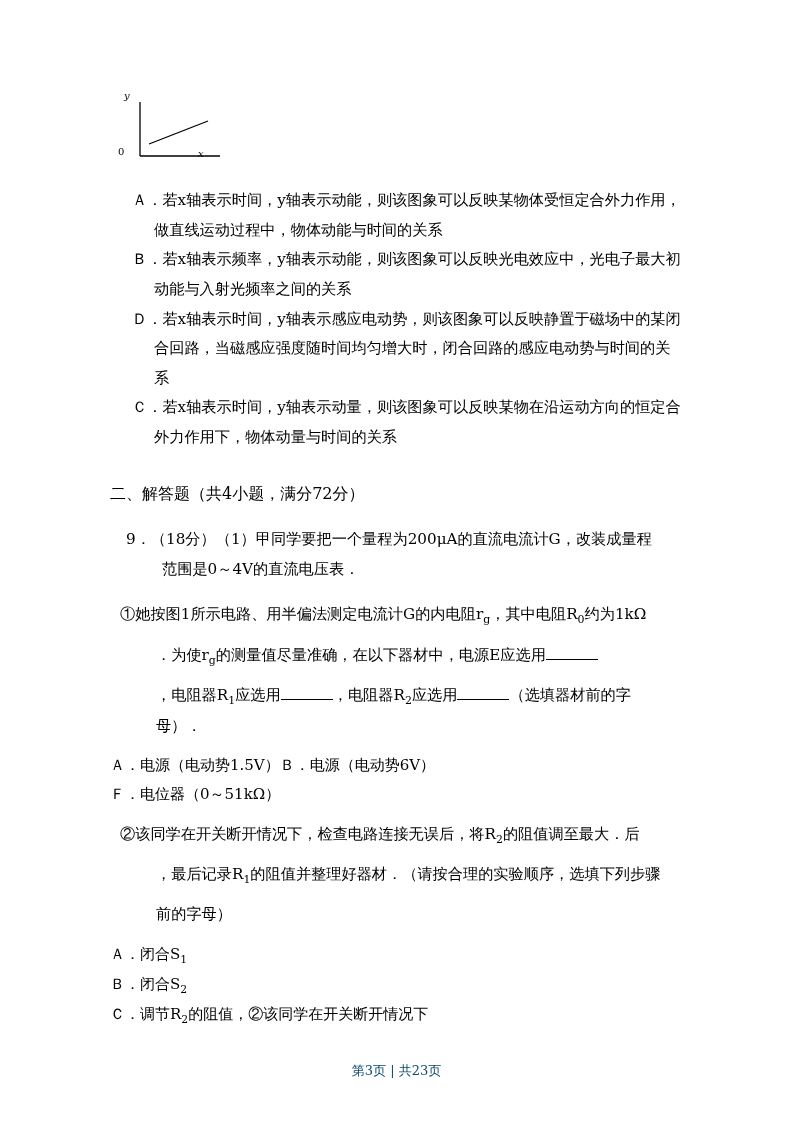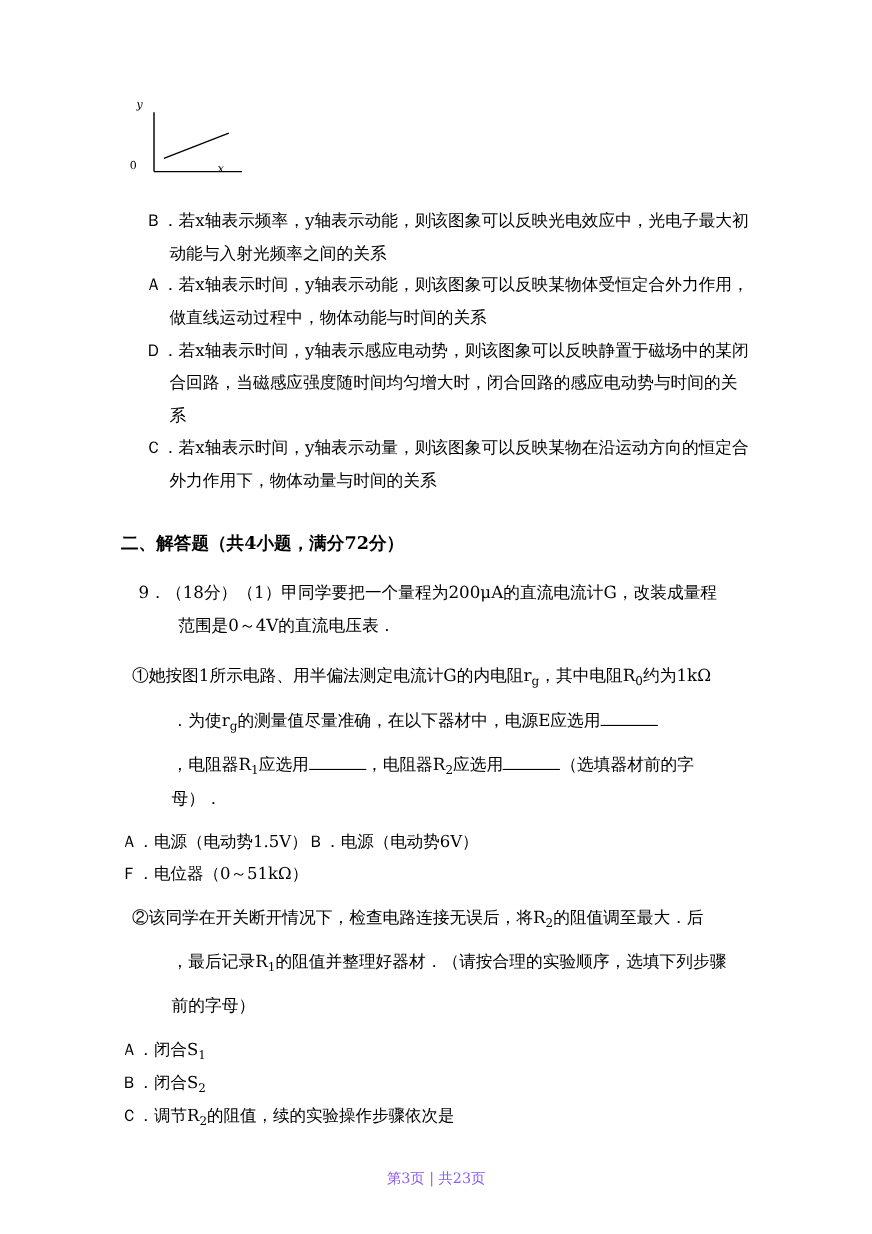--- a/index.html
+++ b/index.html
@@ -135,8 +135,8 @@
     <span class="axis-origin">0</span>
   </div>
 
+  <p class="opt">Ａ．若x轴表示时间，y轴表示动能，则该图象可以反映某物体受恒定合外力作用，做直线运动过程中，物体动能与时间的关系</p>
   <p class="opt">Ｂ．若x轴表示频率，y轴表示动能，则该图象可以反映光电效应中，光电子最大初动能与入射光频率之间的关系</p>
-  <p class="opt">Ａ．若x轴表示时间，y轴表示动能，则该图象可以反映某物体受恒定合外力作用，做直线运动过程中，物体动能与时间的关系</p>
   <p class="opt">Ｄ．若x轴表示时间，y轴表示感应电动势，则该图象可以反映静置于磁场中的某闭合回路，当磁感应强度随时间均匀增大时，闭合回路的感应电动势与时间的关系</p>
   <p class="opt">Ｃ．若x轴表示时间，y轴表示动量，则该图象可以反映某物在沿运动方向的恒定合外力作用下，物体动量与时间的关系</p>
 

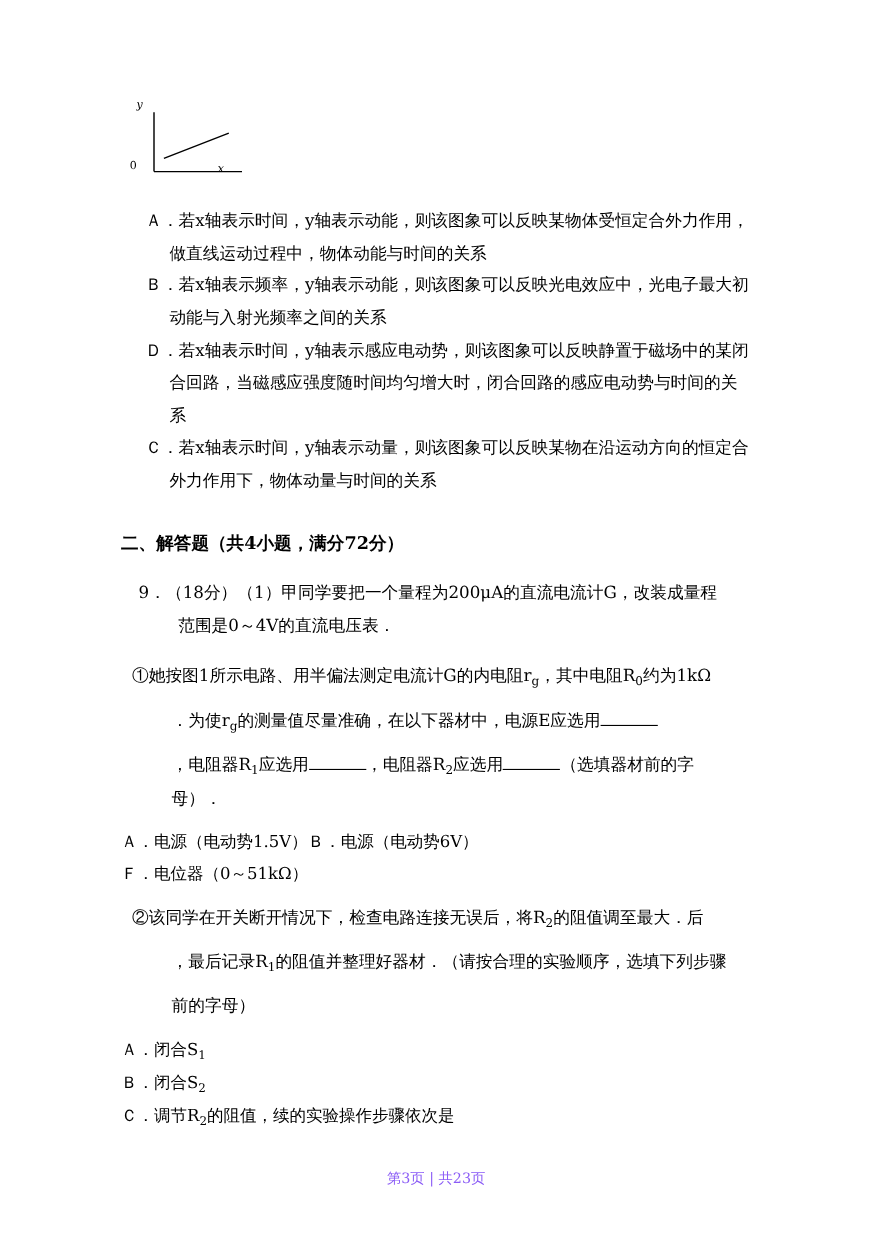--- a/index.html
+++ b/index.html
@@ -68,7 +68,7 @@
   }
   .section-title {
     font-size: 16px;
-    font-weight: bold;
+    font-weight: normal;
     margin: 26px 0 0 0;
     line-height: 1.9;
   }

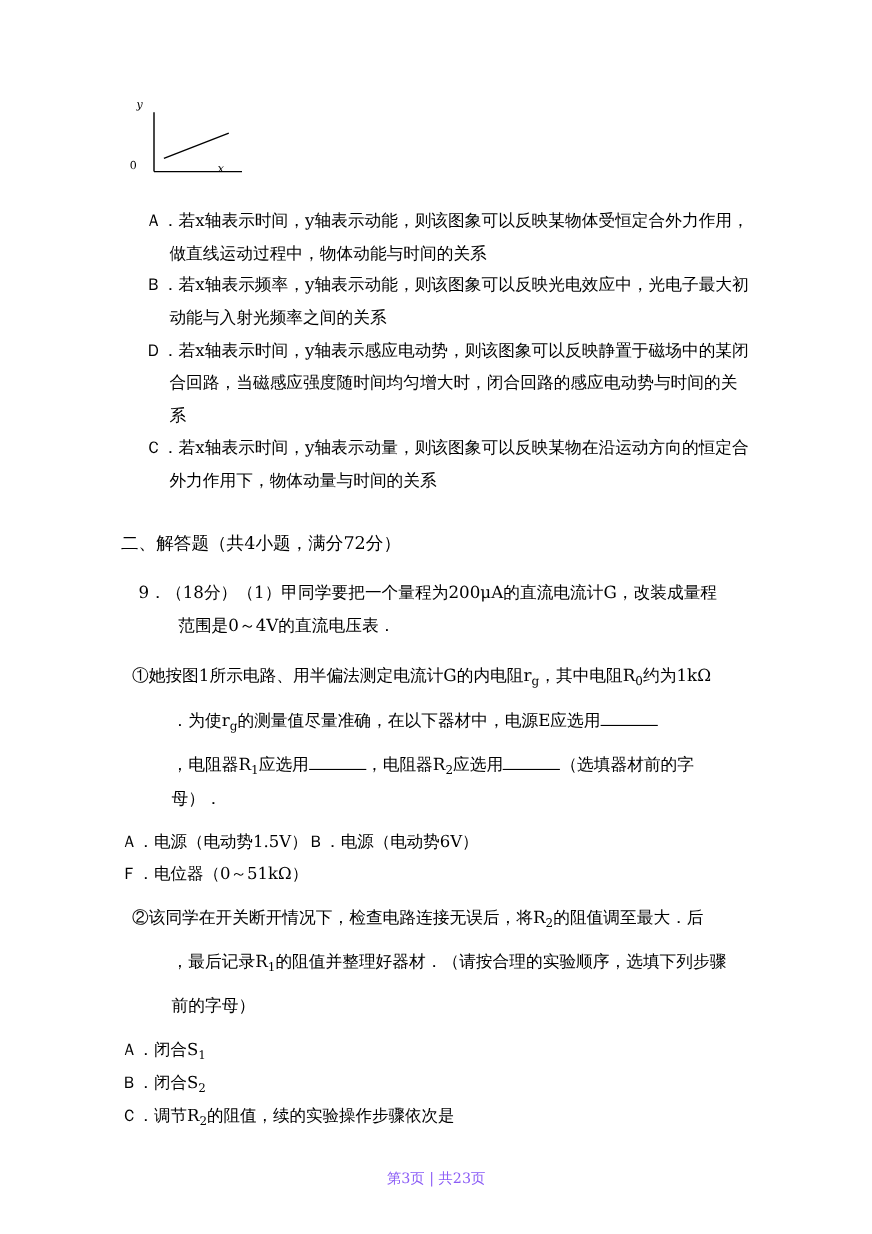--- a/index.html
+++ b/index.html
@@ -179,7 +179,7 @@
     <span>Ｂ．闭合S</span><sub>2</sub><span></span>
   </p>
   <p class="choice">
-    <span>Ｃ．调节R</span><sub>2</sub><span>的阻值，续的实验操作步骤依次是</span>
+    <span>Ｃ．调节R</span><sub>2</sub><span>的阻值，②该同学在开关断开情况下</span>
   </p>
 
   <div class="footer">第3页 | 共23页</div>

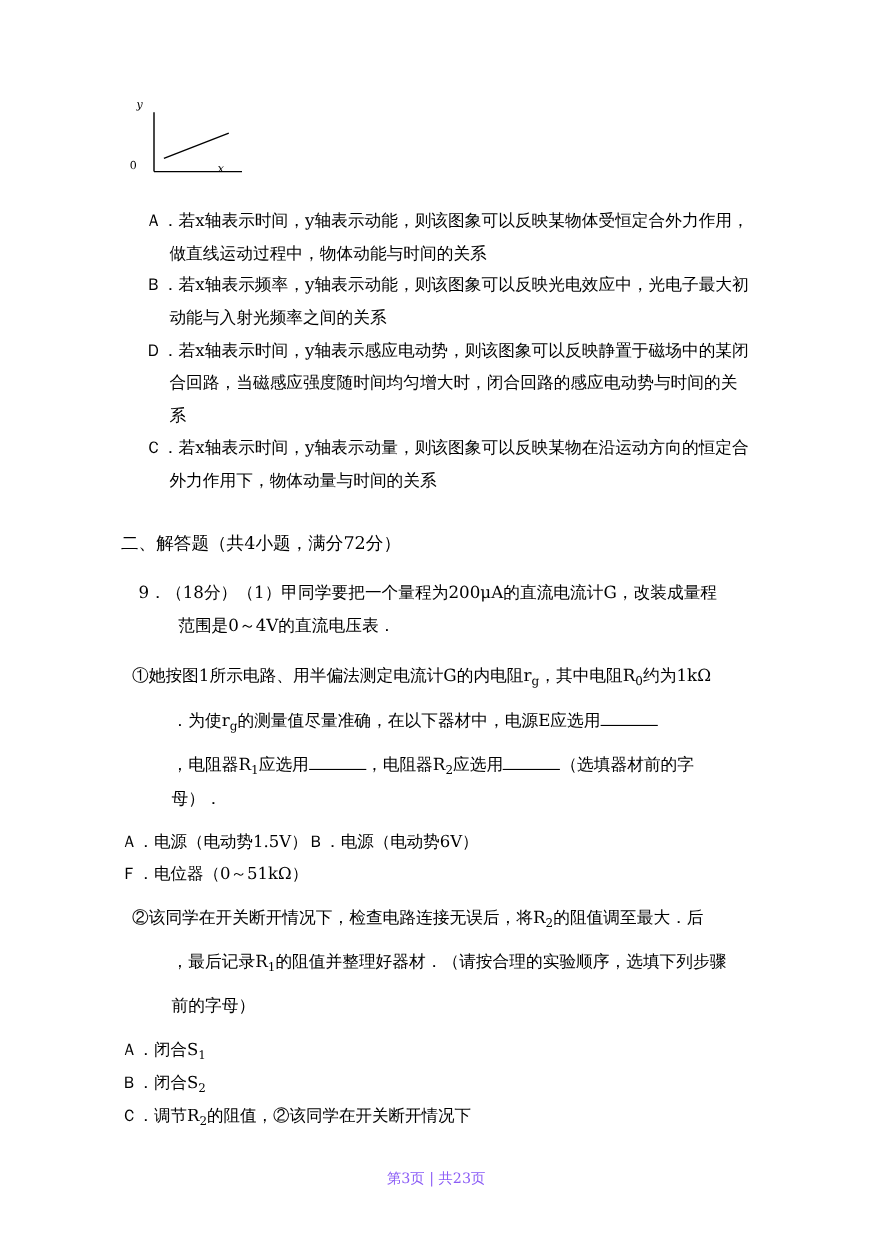--- a/index.html
+++ b/index.html
@@ -114,7 +114,7 @@
     bottom: 42px;
     text-align: center;
     font-size: 13px;
-    color: #8b5cf6;
+    color: #0c4a6e;
     font-family: "DejaVu Serif", serif;
     margin-top: 37px;
   }

